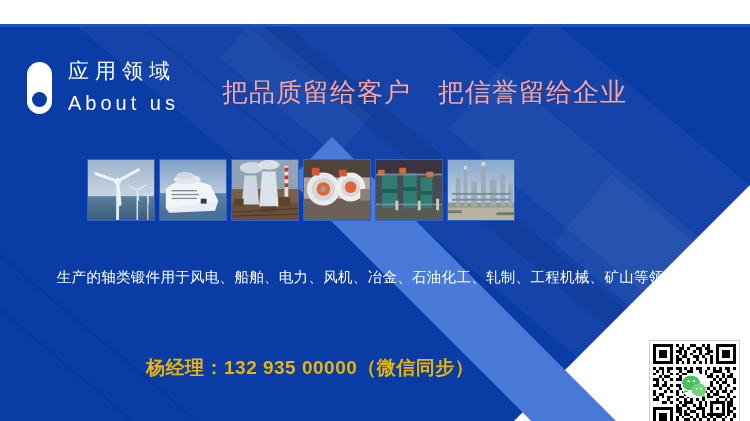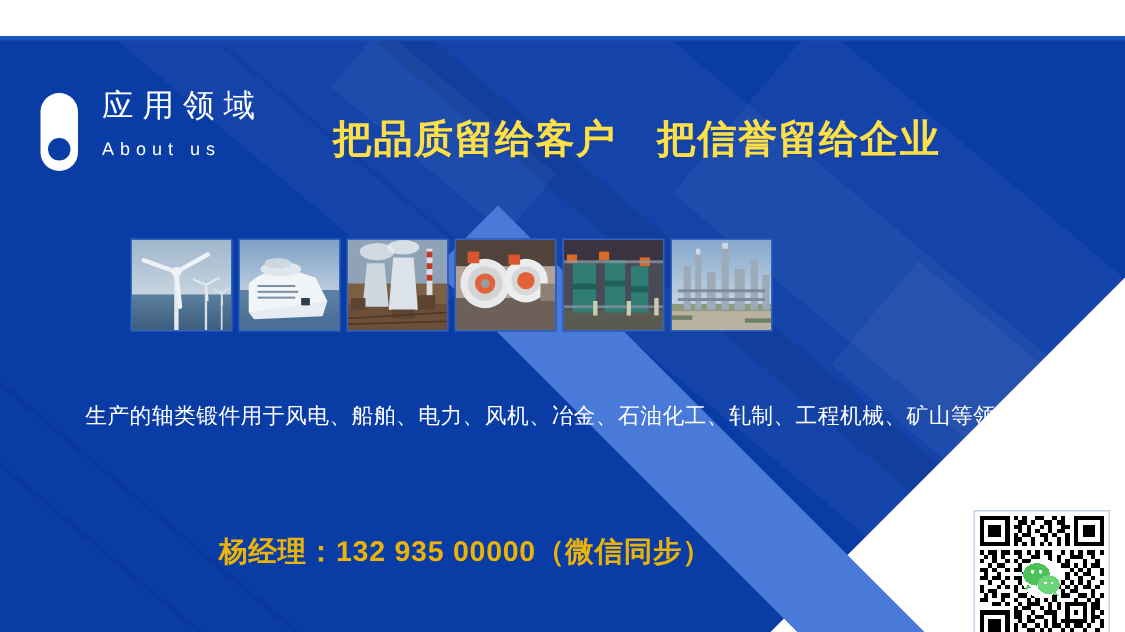--- a/index.html
+++ b/index.html
@@ -90,7 +90,7 @@
     font-weight:400;
   }
   .title-en{
-    font-size:12px;
+    font-size:20px;
     letter-spacing:4px;
     color:#ffffff;
     margin-top:9px;

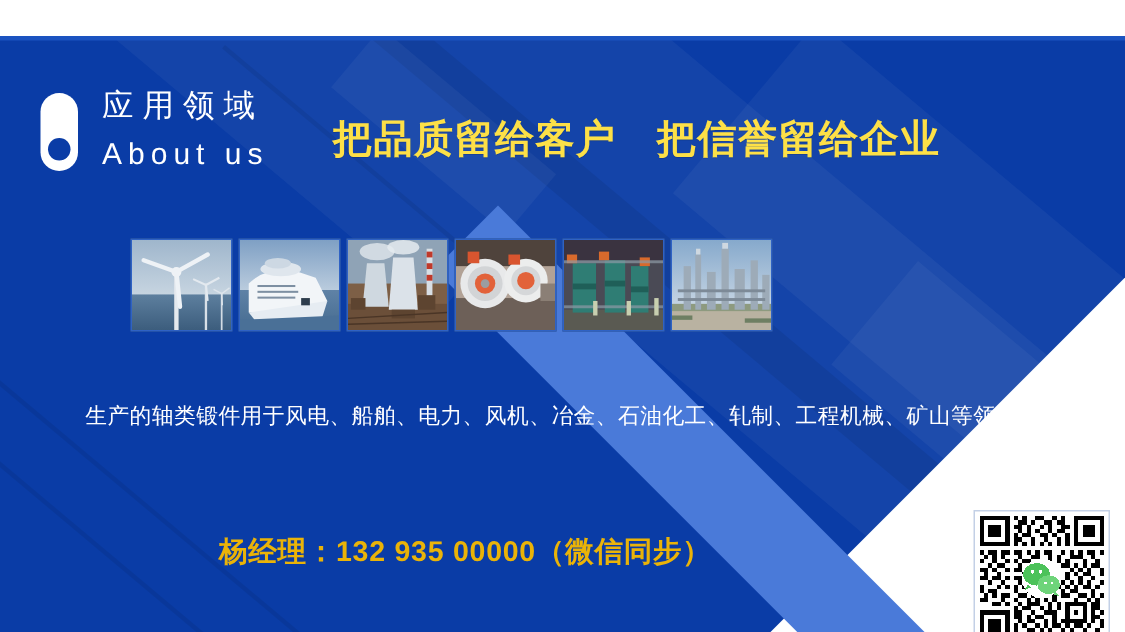--- a/index.html
+++ b/index.html
@@ -102,8 +102,8 @@
     position:absolute;
     left:222px;top:51px;
     font-size:26px;
-    font-weight:bold;
-    color:#fde047;
+    font-weight:normal;
+    color:#fca5a5;
     letter-spacing:1px;
     white-space:pre;
     text-shadow:0 1px 0 rgba(0,0,0,0.12);

